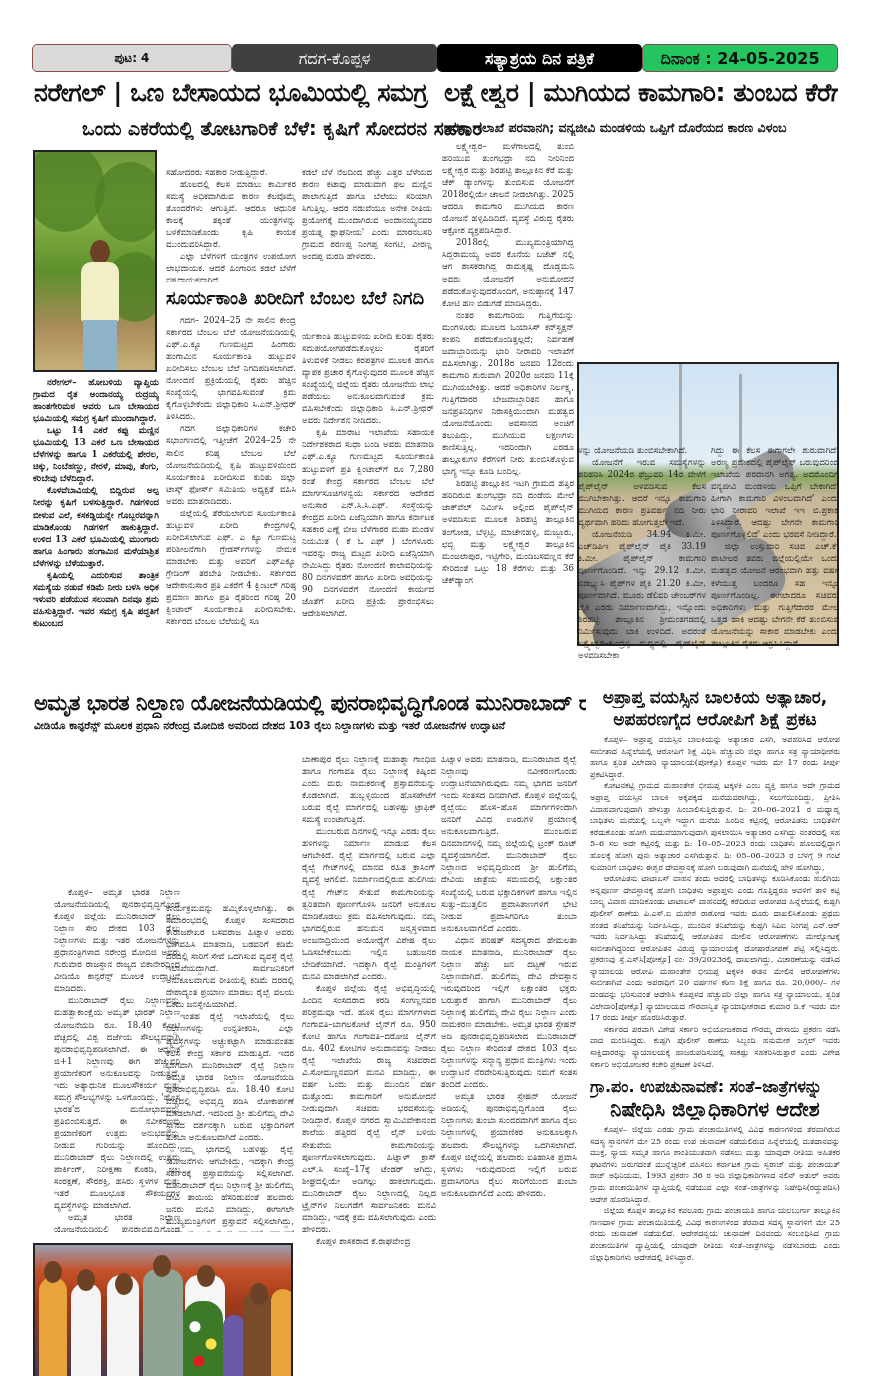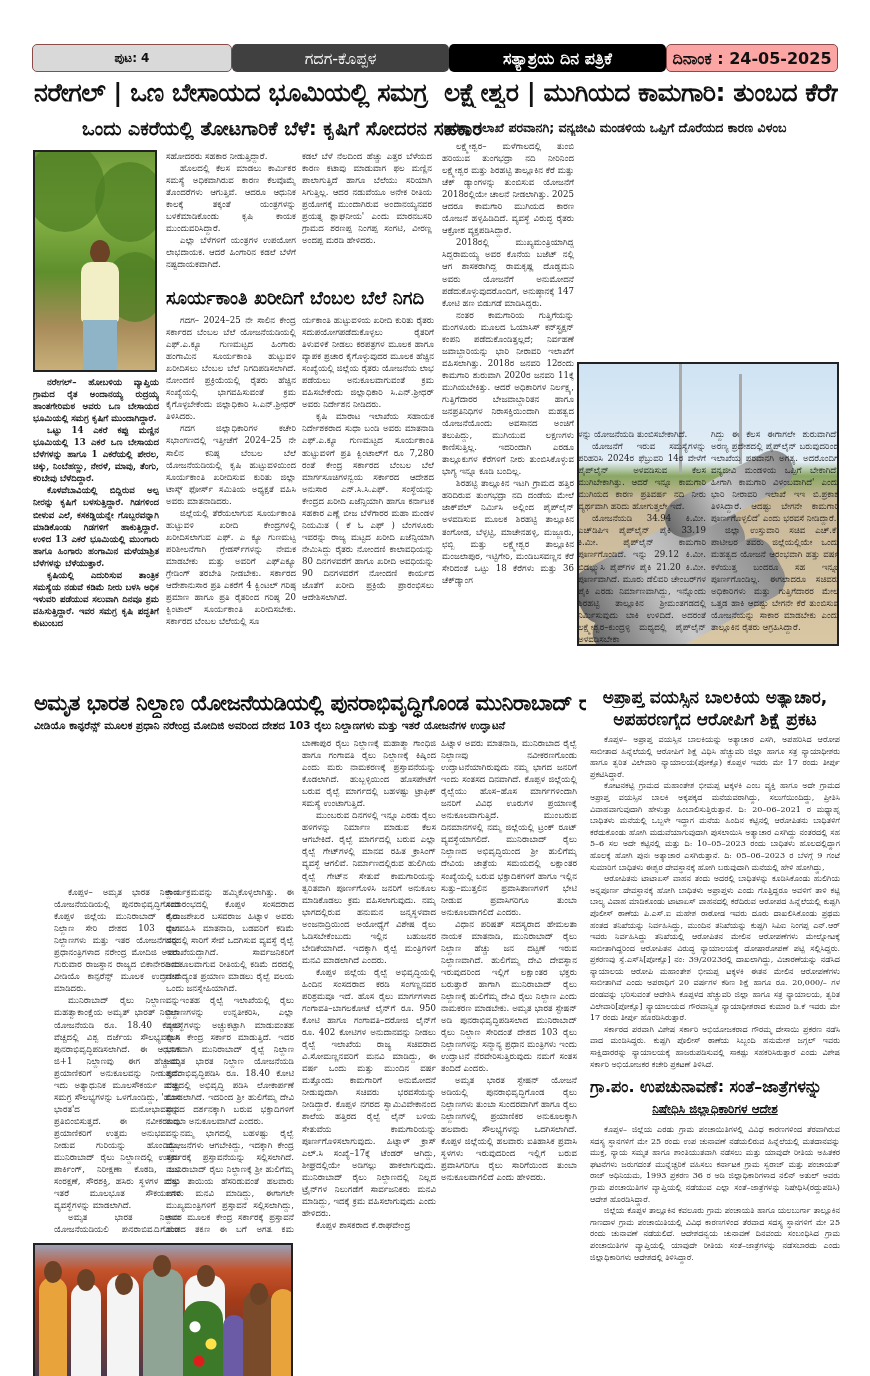--- a/index.html
+++ b/index.html
@@ -11,7 +11,7 @@
   .mh-page { width: 200px; background: #d9d9d9; border: 1.5px solid #8a4b4b; font-size: 12px; }
   .mh-region { width: 118px; flex: 1; background: #404040; color: #fff; font-size: 16px; font-weight: normal; }
   .mh-paper { flex: 1; background: #000; color: #fff; font-size: 16px; }
-  .mh-date { width: 172px; background: #fca5a5; border: 1.5px solid #8a4b4b; font-size: 16px; }
+  .mh-date { width: 196px; background: #22c55e; border: 1.5px solid #8a4b4b; font-size: 16px; }
 
   .abs { position: absolute; }
   .h-big { font-weight: bold; font-size: 25px; line-height: 30px; white-space: nowrap; overflow: hidden; letter-spacing: -0.5px; }

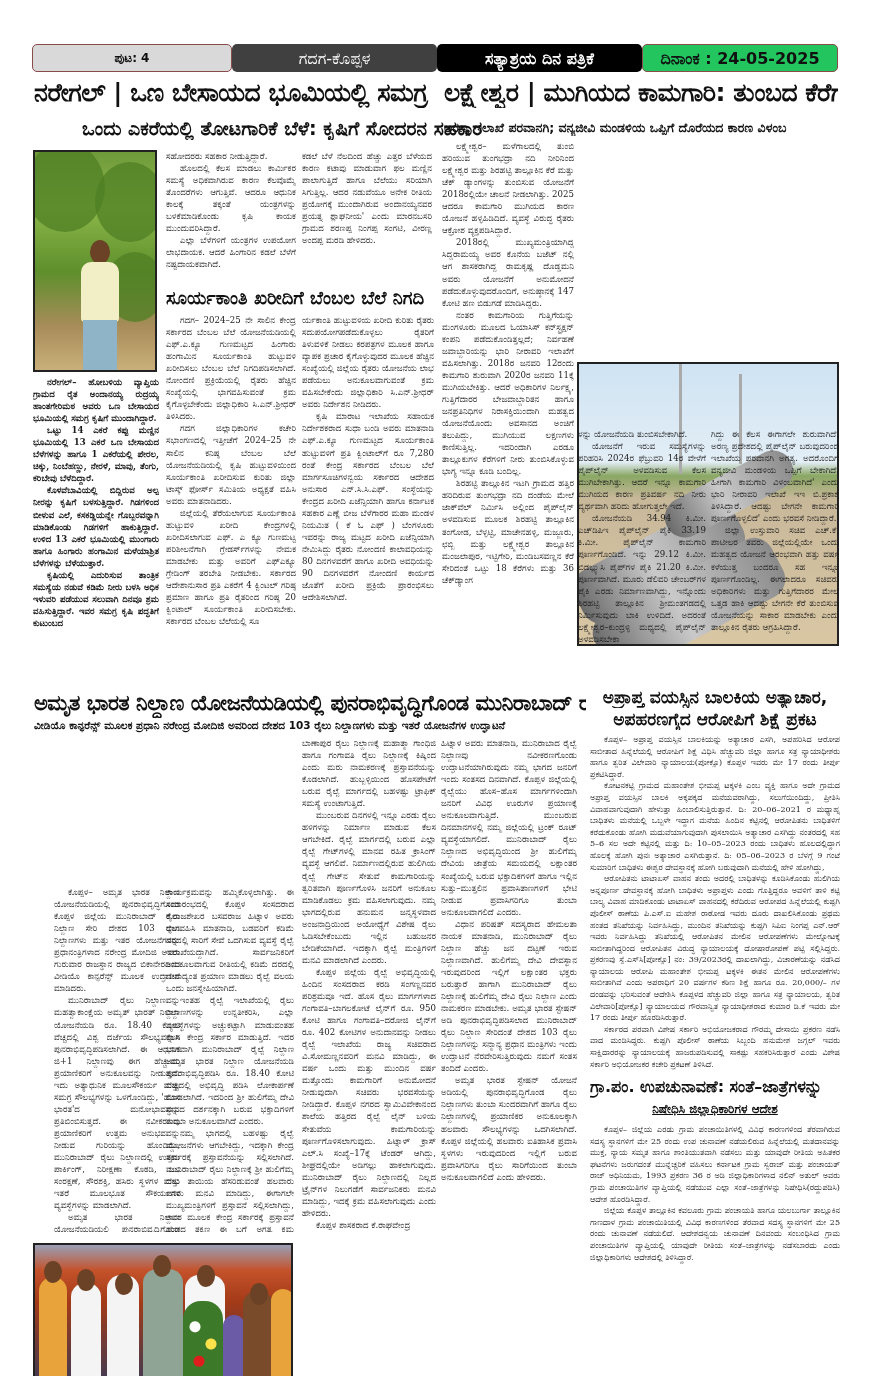--- a/index.html
+++ b/index.html
@@ -19,7 +19,7 @@
   .h-sub { font-weight: bold; font-size: 12.5px; line-height: 16px; white-space: nowrap; overflow: hidden; }
   .col { font-family: "DejaVu Serif", serif; font-size: 8.6px; line-height: 12.05px; text-align: justify; color: #1a1a1a; overflow: hidden; }
   .col p { text-indent: 14px; }
-  .col p.noindent { text-indent: 0; }
+  .col p.noindent { text-indent: 0; margin-top: 16px; }
 
   .photo { border: 2px solid #222; overflow: hidden; position: relative; }
   

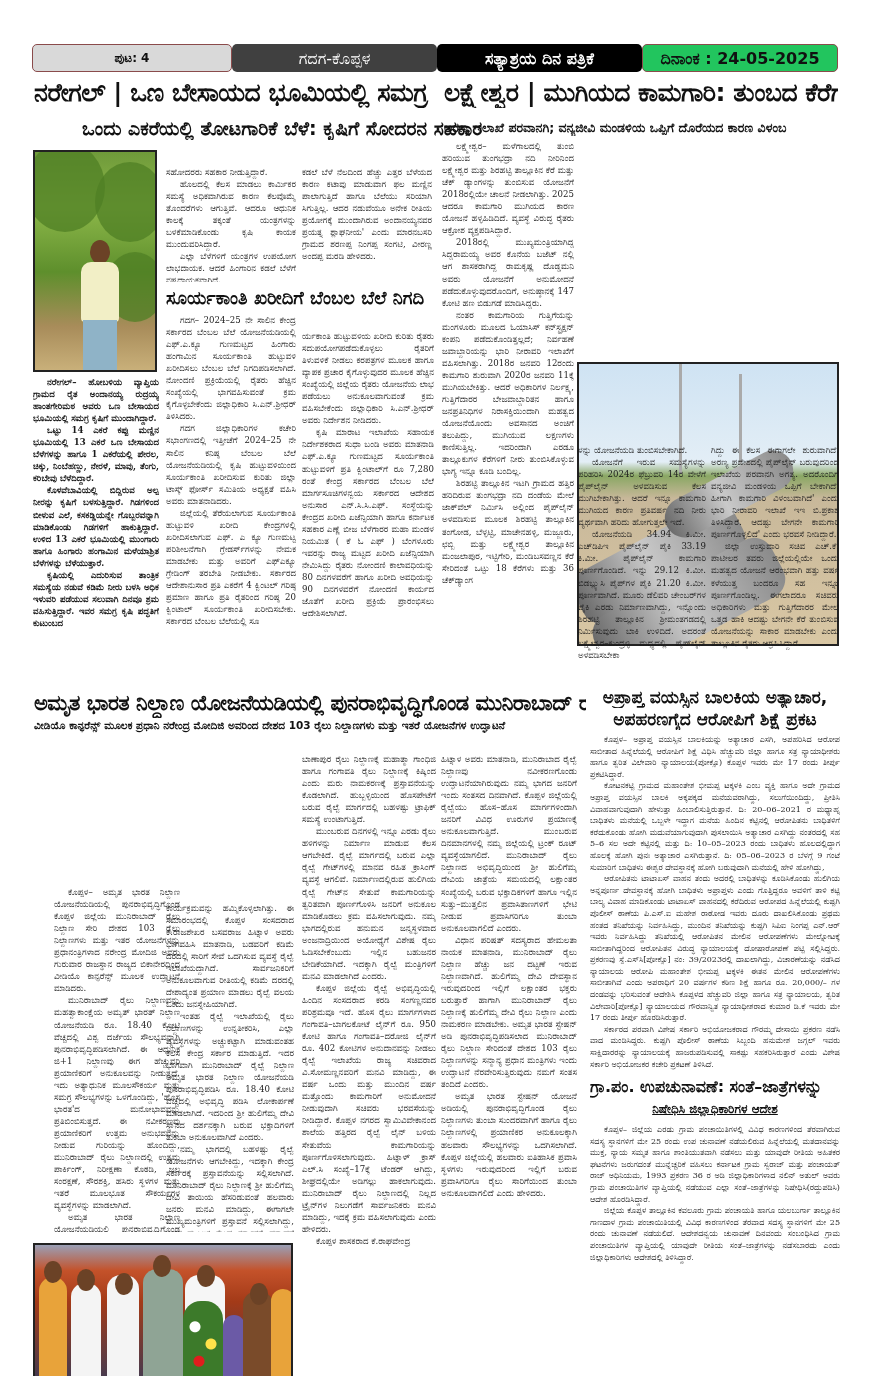--- a/index.html
+++ b/index.html
@@ -167,7 +167,7 @@
 </div>
 
 <div class="abs h-mid" style="left:590px; top:1076px; width:250px; text-align:left; font-size:16px; line-height:22px;">ಗ್ರಾ.ಪಂ. ಉಪಚುನಾವಣೆ: ಸಂತೆ–ಜಾತ್ರೆಗಳನ್ನು</div>
-<div class="abs h-mid" style="left:590px; top:1098px; width:250px; text-align:center; font-size:12px; line-height:22px;text-decoration:underline;">ನಿಷೇಧಿಸಿ ಜಿಲ್ಲಾಧಿಕಾರಿಗಳ ಆದೇಶ</div>
+<div class="abs h-mid" style="left:590px; top:1098px; width:250px; text-align:center; font-size:20px; line-height:22px;">ನಿಷೇಧಿಸಿ ಜಿಲ್ಲಾಧಿಕಾರಿಗಳ ಆದೇಶ</div>
 <div class="abs col" style="left:590px; top:1124px; width:250px; height:196px; font-size:8px; line-height:11.6px;">
   <p>ಕೊಪ್ಪಳ– ಜಿಲ್ಲೆಯ ಎರಡು ಗ್ರಾಮ ಪಂಚಾಯಿತಿಗಳಲ್ಲಿ ವಿವಿಧ ಕಾರಣಗಳಿಂದ ತೆರವಾಗಿರುವ ಸದಸ್ಯ ಸ್ಥಾನಗಳಿಗೆ ಮೇ 25 ರಂದು ಉಪ ಚುನಾವಣೆ ನಡೆಯಲಿರುವ ಹಿನ್ನೆಲೆಯಲ್ಲಿ ಮತದಾನವನ್ನು ಮುಕ್ತ, ನ್ಯಾಯ ಸಮ್ಮತ ಹಾಗೂ ಶಾಂತಿಯುತವಾಗಿ ನಡೆಸಲು ಮತ್ತು ಯಾವುದೇ ರೀತಿಯ ಅಹಿತಕರ ಘಟನೆಗಳು ಜರುಗದಂತೆ ಮುನ್ನೆಚ್ಚರಿಕೆ ವಹಿಸಲು ಕರ್ನಾಟಕ ಗ್ರಾಮ ಸ್ವರಾಜ್ ಮತ್ತು ಪಂಚಾಯತ್ ರಾಜ್ ಅಧಿನಿಯಮ, 1993 ಪ್ರಕರಣ 36 ರ ಅಡಿ ಜಿಲ್ಲಾಧಿಕಾರಿಗಳಾದ ನಲಿನ್ ಅತುಲ್ ಅವರು ಗ್ರಾಮ ಪಂಚಾಯಿತಿಗಳ ವ್ಯಾಪ್ತಿಯಲ್ಲಿ ನಡೆಯುವ ಎಲ್ಲಾ ಸಂತೆ–ಜಾತ್ರೆಗಳನ್ನು ನಿಷೇಧಿಸಿ(ರದ್ದುಪಡಿಸಿ) ಆದೇಶ ಹೊರಡಿಸಿದ್ದಾರೆ.</p>
   <p>ಜಿಲ್ಲೆಯ ಕೊಪ್ಪಳ ತಾಲ್ಲೂಕಿನ ಕವಲೂರು ಗ್ರಾಮ ಪಂಚಾಯತಿ ಹಾಗೂ ಯಲಬುರ್ಗಾ ತಾಲ್ಲೂಕಿನ ಗಾಣದಾಳ ಗ್ರಾಮ ಪಂಚಾಯಿತಿಯಲ್ಲಿ ವಿವಿಧ ಕಾರಣಗಳಿಂದ ತೆರವಾದ ಸದಸ್ಯ ಸ್ಥಾನಗಳಿಗೆ ಮೇ 25 ರಂದು ಚುನಾವಣೆ ನಡೆಯಲಿದೆ. ಆದೇಶದನ್ವಯ ಚುನಾವಣೆ ದಿನವಂದು ಸಂಬಂಧಿಸಿದ ಗ್ರಾಮ ಪಂಚಾಯಿತಿಗಳ ವ್ಯಾಪ್ತಿಯಲ್ಲಿ ಯಾವುದೇ ರೀತಿಯ ಸಂತೆ–ಜಾತ್ರೆಗಳನ್ನು ನಡೆಸಬಾರದು ಎಂದು ಜಿಲ್ಲಾಧಿಕಾರಿಗಳು ಆದೇಶದಲ್ಲಿ ತಿಳಿಸಿದ್ದಾರೆ.</p>

